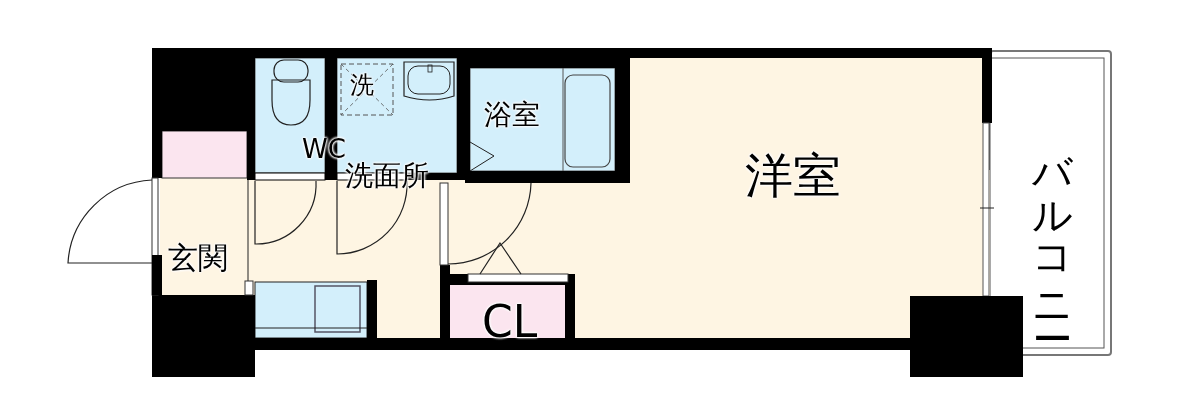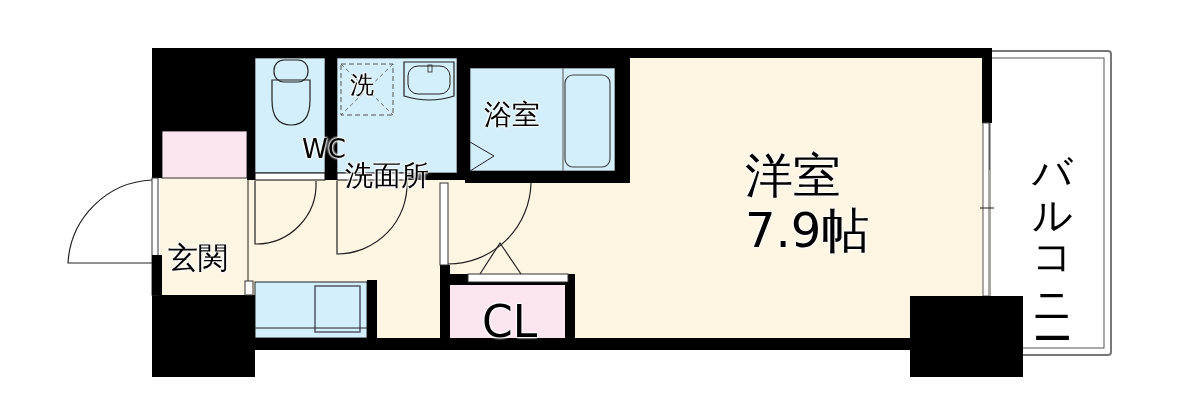--- a/index.html
+++ b/index.html
@@ -93,7 +93,6 @@
 <div class="lbl lbl-cl">CL</div>
 <div class="lbl lbl-yoshitsu">
   <div>洋室</div>
-  <div>7.9帖</div>
 </div>
 <div class="lbl lbl-balcony">バルコニー</div>
 

